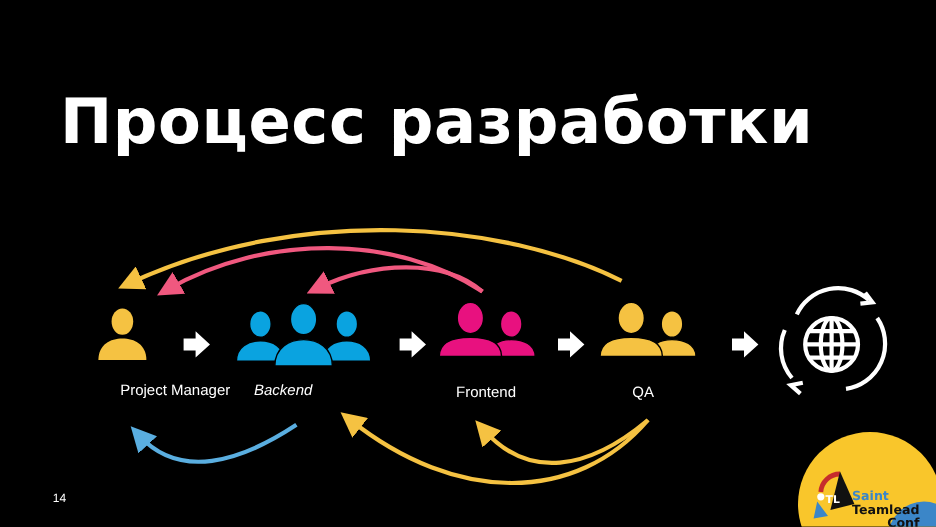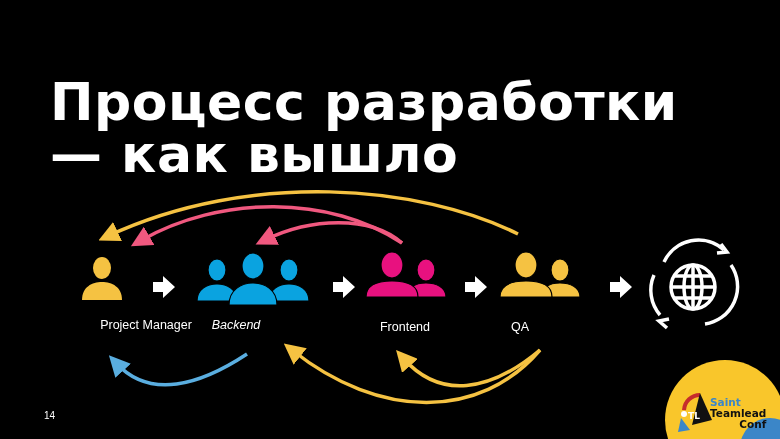--- a/index.html
+++ b/index.html
@@ -18,7 +18,6 @@
 
 <div class="title">
   <div>Процесс  разработки</div>
-  <div>— как вышло</div>
 </div>
 
 <svg class="arrows" width="780" height="439" viewBox="0 0 780 439">

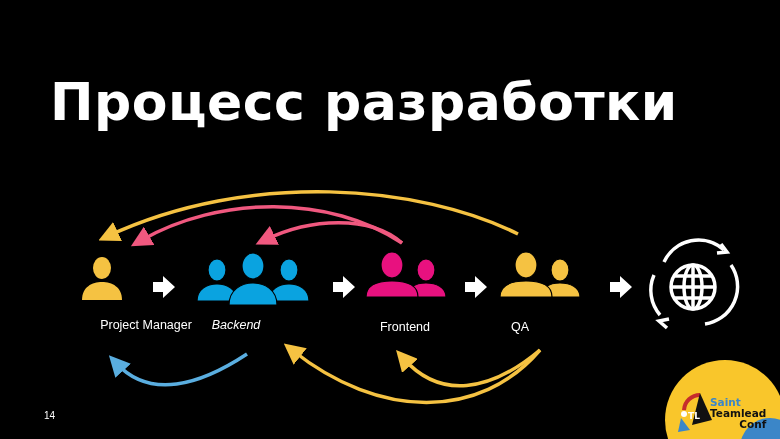--- a/index.html
+++ b/index.html
@@ -104,7 +104,7 @@
 <div class="label" style="left:102px; top:318px;margin-left:44px;">Project Manager</div>
 <div class="label" style="left:236px; top:318px;font-style:italic;">Backend</div>
 <div class="label" style="left:405px; top:320px;">Frontend</div>
-<div class="label" style="left:520px; top:320px;">QA</div>
+<div class="label" style="left:536px; top:320px;">QA</div>
 
 <div class="page-num">14</div>
 

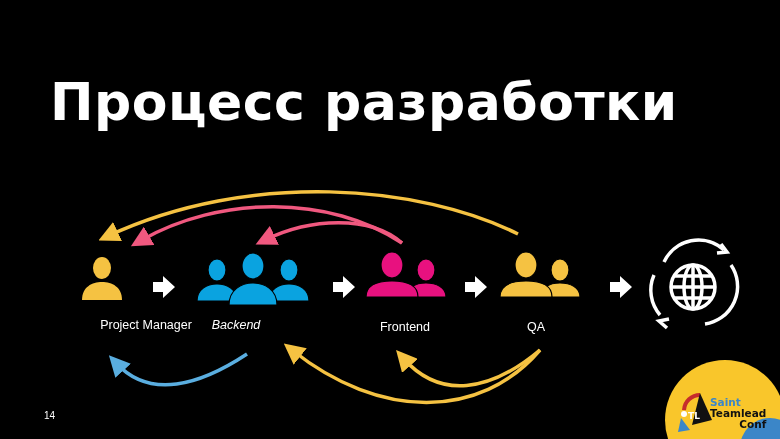--- a/index.html
+++ b/index.html
@@ -10,7 +10,7 @@
   .label { position:absolute; font-family:"Liberation Sans", sans-serif; font-size:12.5px; color:#fff; white-space:nowrap; transform:translateX(-50%); }
   .page-num { position:absolute; left:44px; top:410px; font-family:"Liberation Sans", sans-serif; font-size:10px; color:#fff; }
   .logo-text { position:absolute; left:710px; top:397px; font-family:"DejaVu Sans", sans-serif; font-weight:bold; font-size:10.5px; line-height:11px; }
-  .logo-text .saint { color:#3b86c8; }
+  .logo-text .saint { color:#3b86c8;margin-top:12px; }
   .logo-text .tl { color:#111;text-align:right; }
 </style>
 </head>

